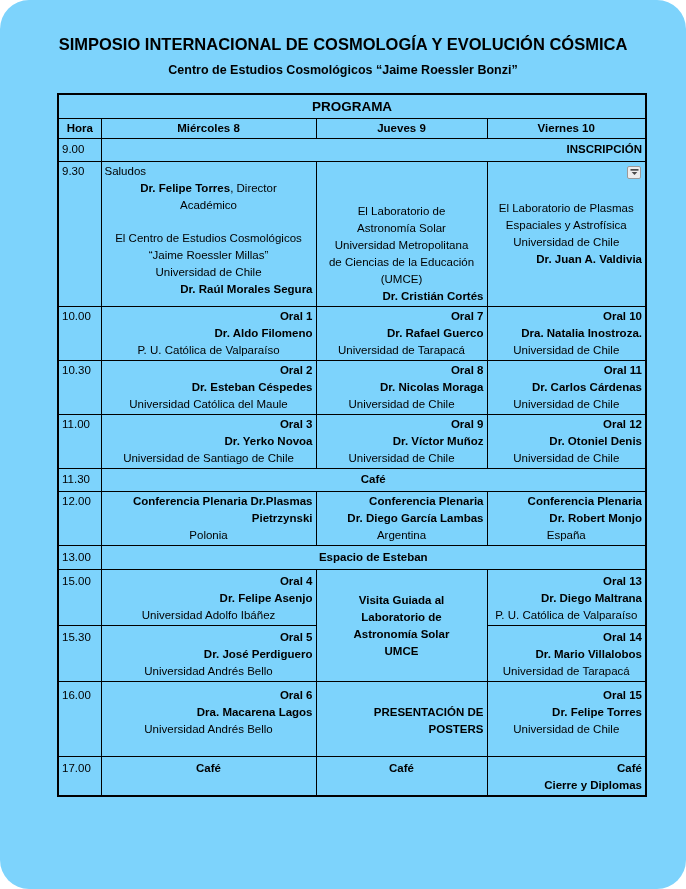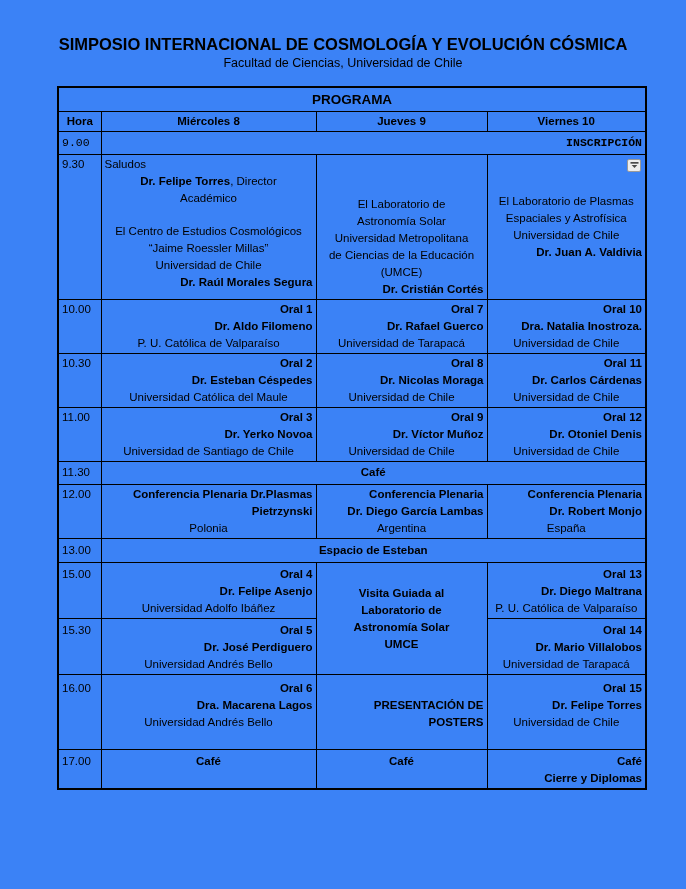--- a/index.html
+++ b/index.html
@@ -10,7 +10,7 @@
     color: #000000;
     overflow: hidden;
   }
-  .page { position: relative; width: 686px; height: 889px; background: #3b82f6; }
+  .page { position: relative; width: 686px; height: 889px; background: #7dd3fc; border-radius: 29px; }
 
   
   .doc-header { text-align: center; padding-top: 34px; line-height: 19px; }

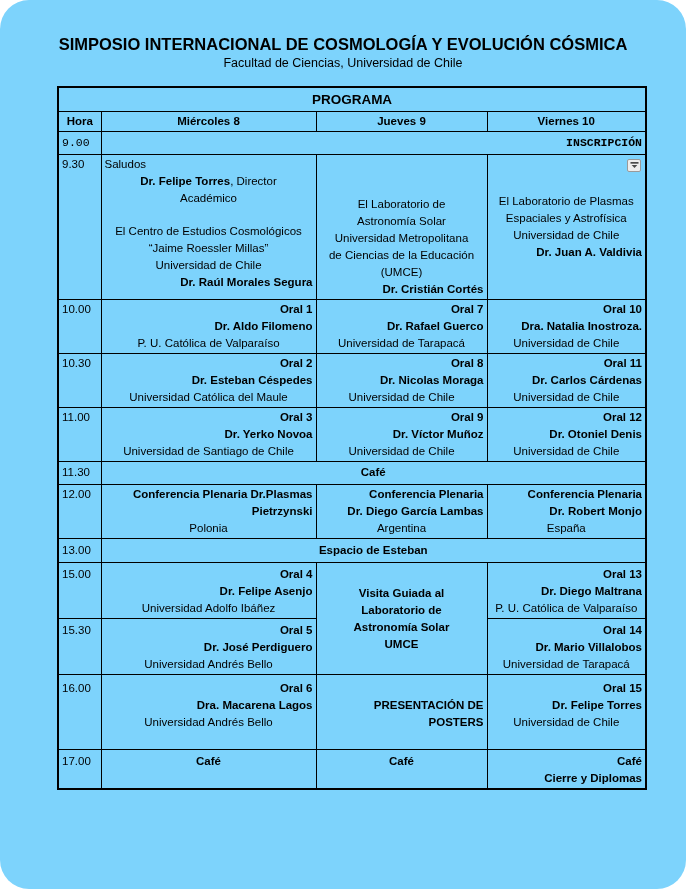--- a/index.html
+++ b/index.html
@@ -82,6 +82,7 @@
 
   <div class="doc-header">
     <div class="doc-title">SIMPOSIO INTERNACIONAL DE COSMOLOGÍA Y EVOLUCIÓN CÓSMICA</div>
+    <div class="doc-subtitle">Centro de Estudios Cosmológicos “Jaime Roessler Bonzi”</div>
     <div class="doc-line">Facultad de Ciencias, Universidad de Chile</div>
   </div>
 

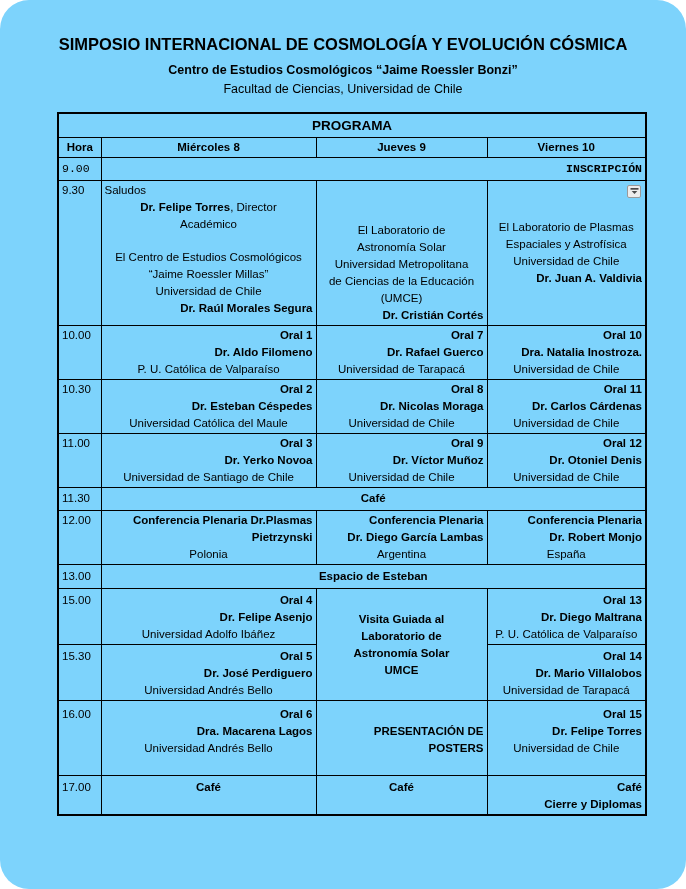--- a/index.html
+++ b/index.html
@@ -83,7 +83,6 @@
   <div class="doc-header">
     <div class="doc-title">SIMPOSIO INTERNACIONAL DE COSMOLOGÍA Y EVOLUCIÓN CÓSMICA</div>
     <div class="doc-subtitle">Centro de Estudios Cosmológicos “Jaime Roessler Bonzi”</div>
-    <div class="doc-line">Facultad de Ciencias, Universidad de Chile</div>
   </div>
 
   <table class="program">

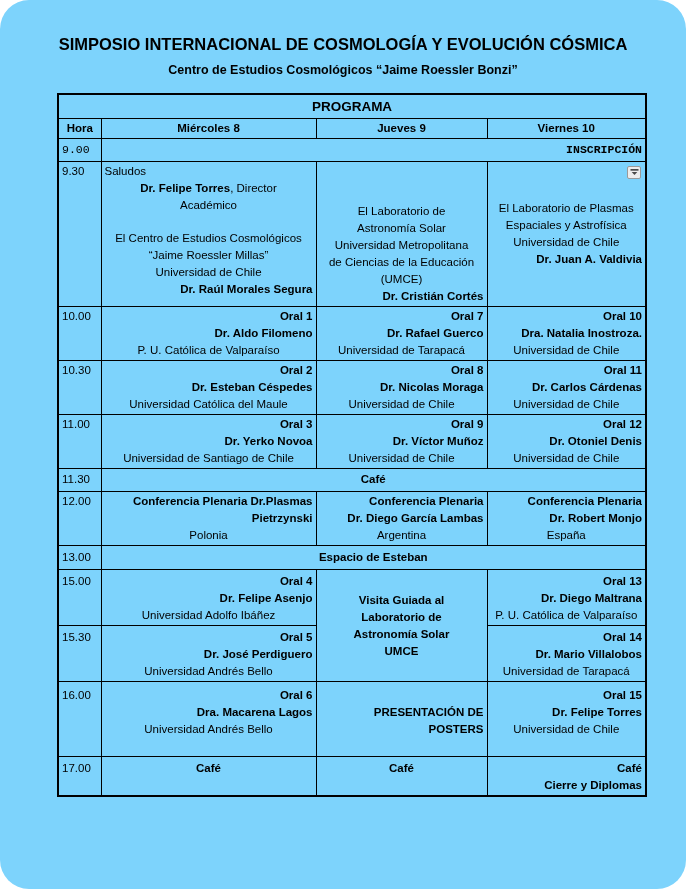--- a/index.html
+++ b/index.html
@@ -47,7 +47,7 @@
   tr.r-head td { height: 20px; text-align: center; font-weight: bold; vertical-align: middle; }
   td.time { text-align: left; padding-left: 5px; font-weight: normal; }
 
-  tr.r0900 td { height: 23px; vertical-align: middle; font-family: Liberation Mono, monospace; }
+  tr.r0900 td { height: 23px; vertical-align: middle; }
   tr.r0900 td.span-label { padding-left: 6px; }
   tr.r0930 td { height: 145px; }
   tr.r1000 td { height: 52px; }

